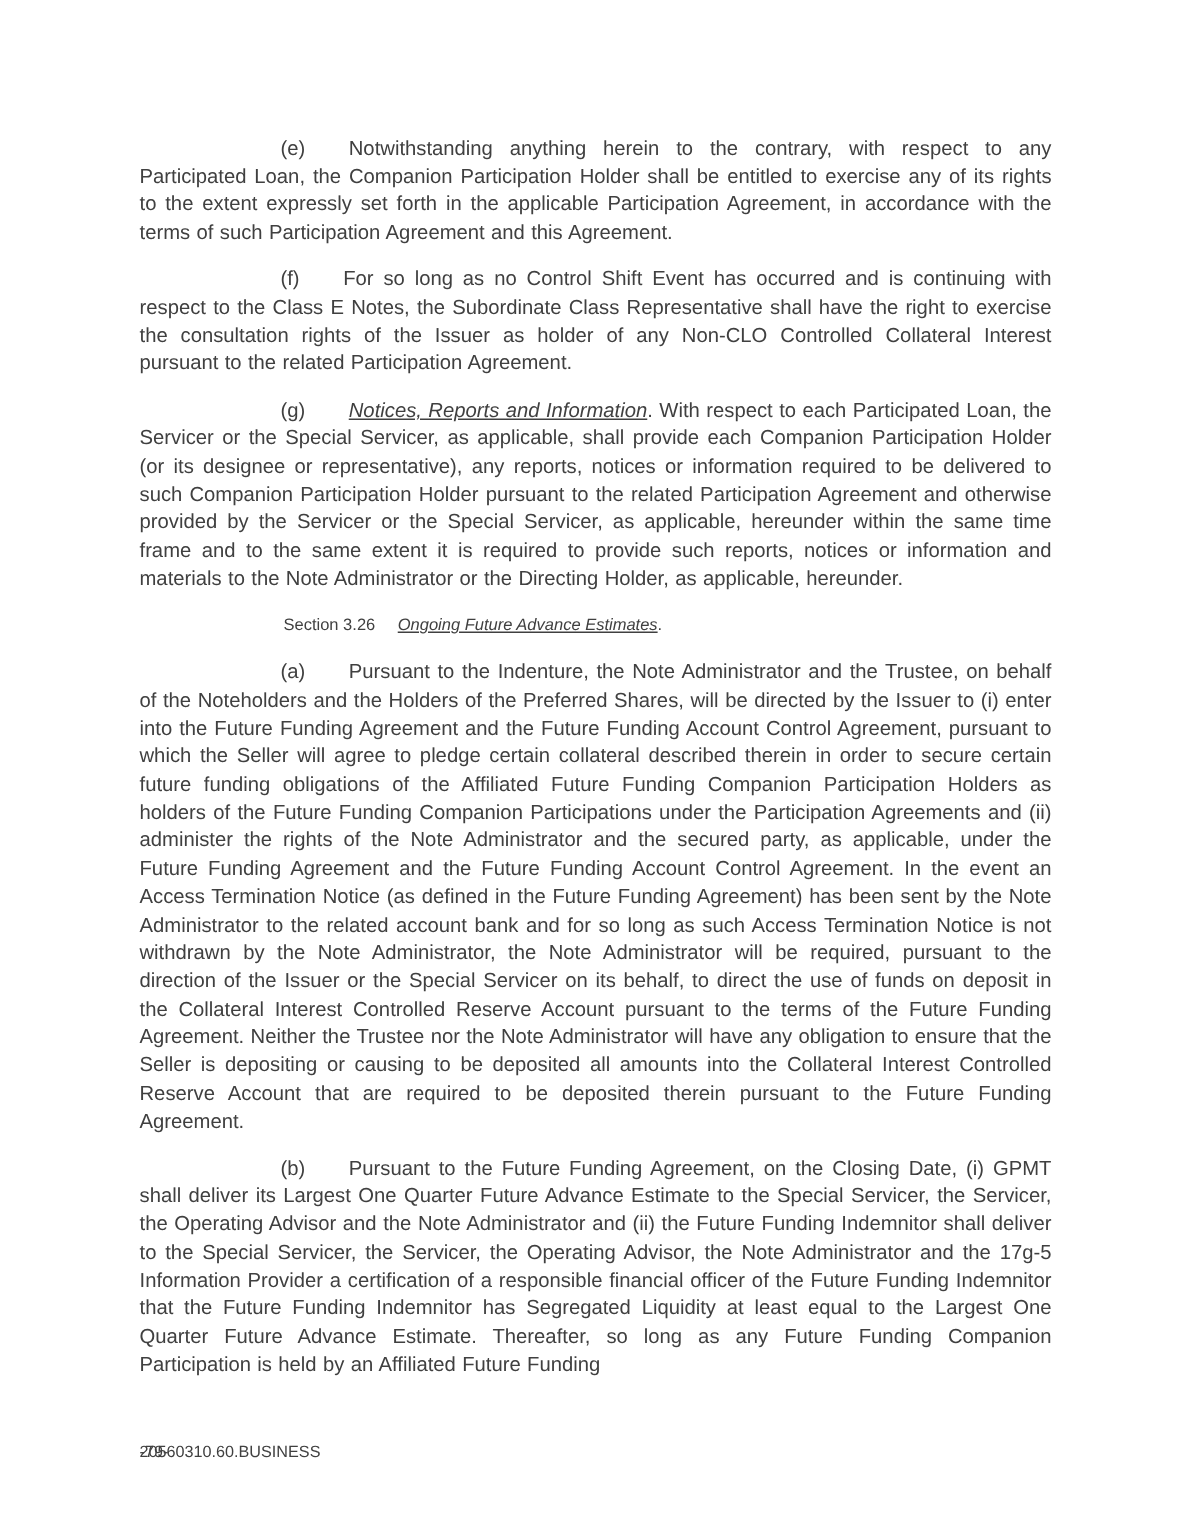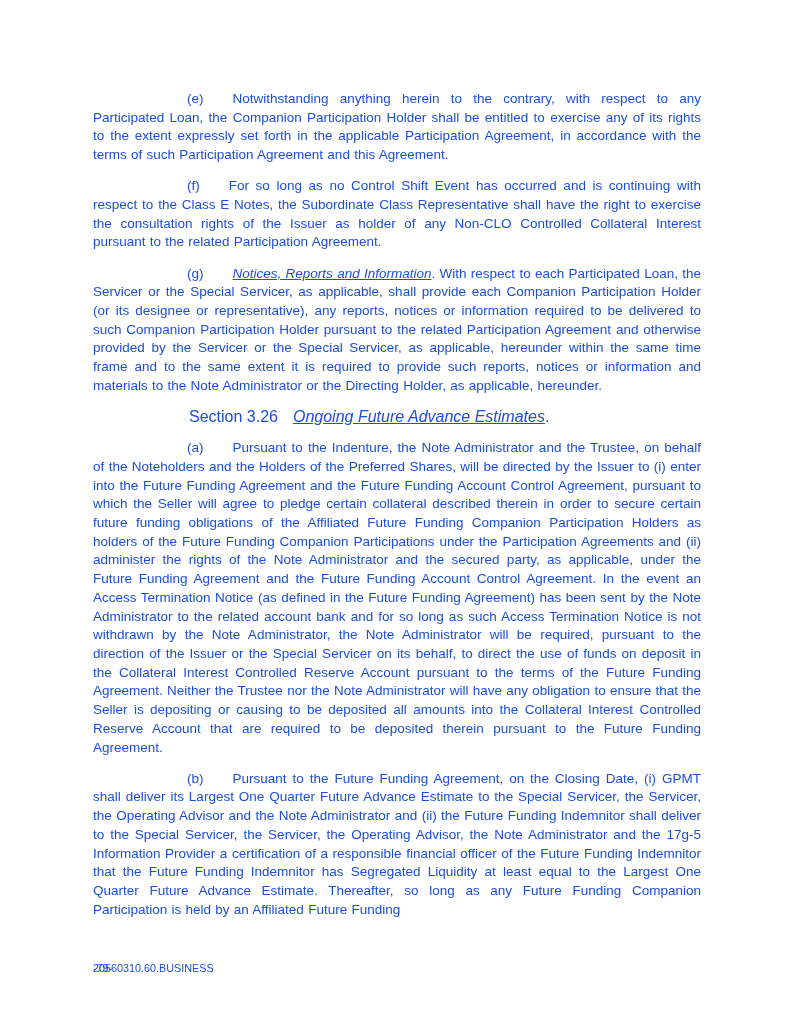--- a/index.html
+++ b/index.html
@@ -14,7 +14,7 @@
     background: #ffffff;
     overflow: hidden;
     font-family: "Liberation Sans", sans-serif;
-    color: #1d4ed8;
+    color: #404040;
   }
   .content {
     position: absolute;

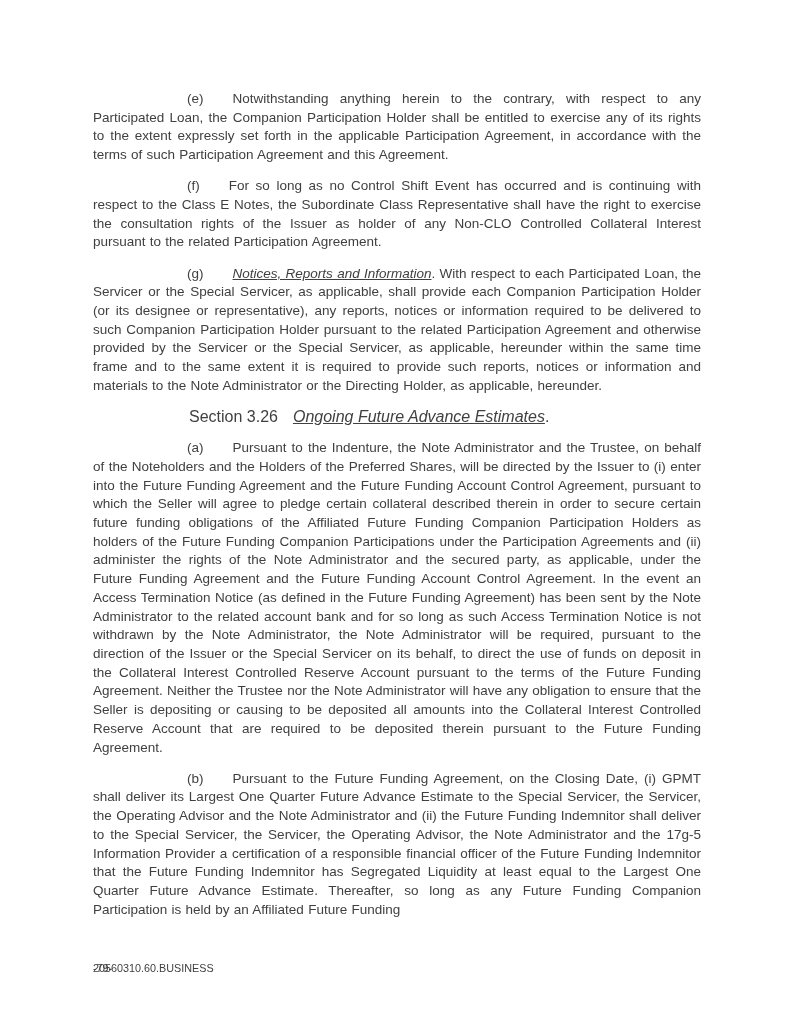--- a/index.html
+++ b/index.html
@@ -44,7 +44,7 @@
   }
   p.section-heading {
     margin: 0 0 12.5px 0;
-    font-size: 16px;
+    font-size: 11px;
     line-height: 18.7px;
     text-align: left;
     text-indent: 96px;

